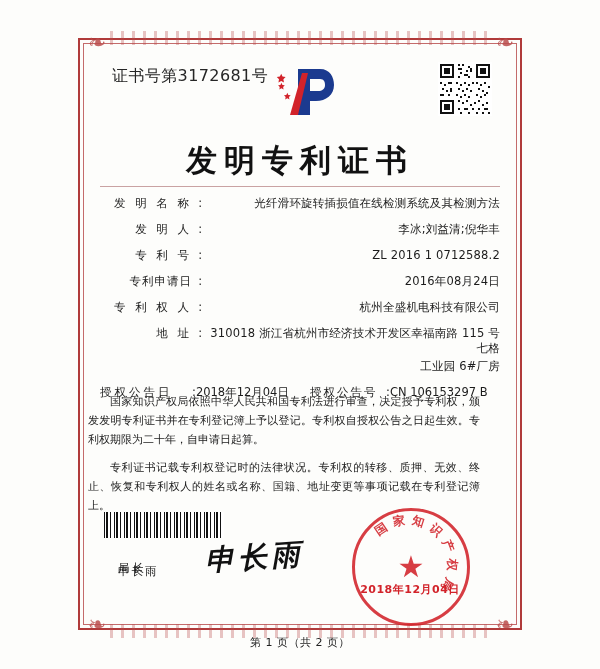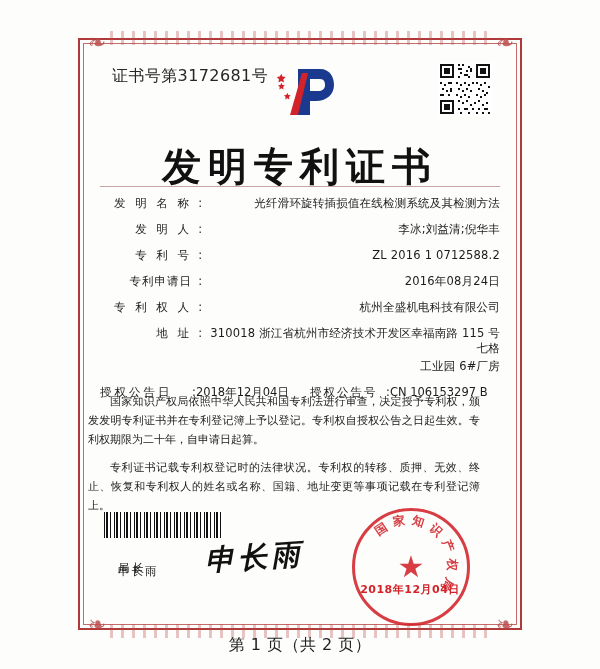--- a/index.html
+++ b/index.html
@@ -110,7 +110,7 @@
     top: 140px;
     text-align: center;
     font-family: "DejaVu Serif", "Liberation Serif", serif;
-    font-size: 39px;
+    font-size: 31px;
     font-weight: bold;
     letter-spacing: 7px;
     color: #111;

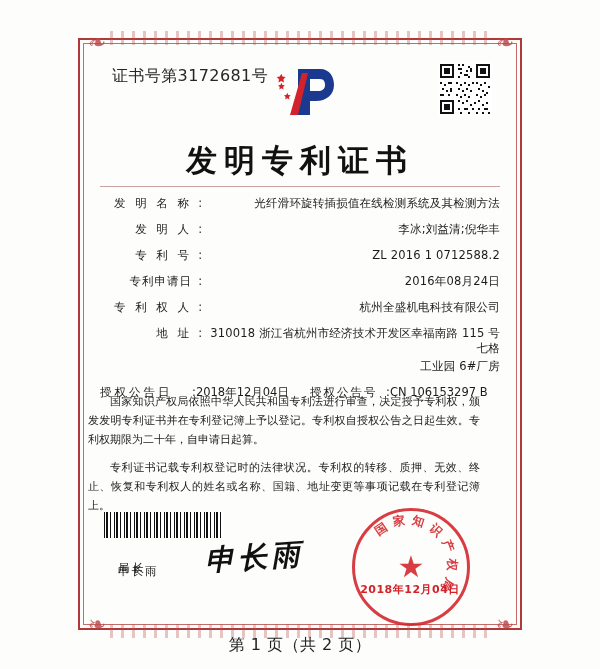--- a/index.html
+++ b/index.html
@@ -280,7 +280,7 @@
     right: 0;
     top: 635px;
     text-align: center;
-    font-size: 16px;
+    font-size: 11px;
     color: #222;
     letter-spacing: .5px;
   }

